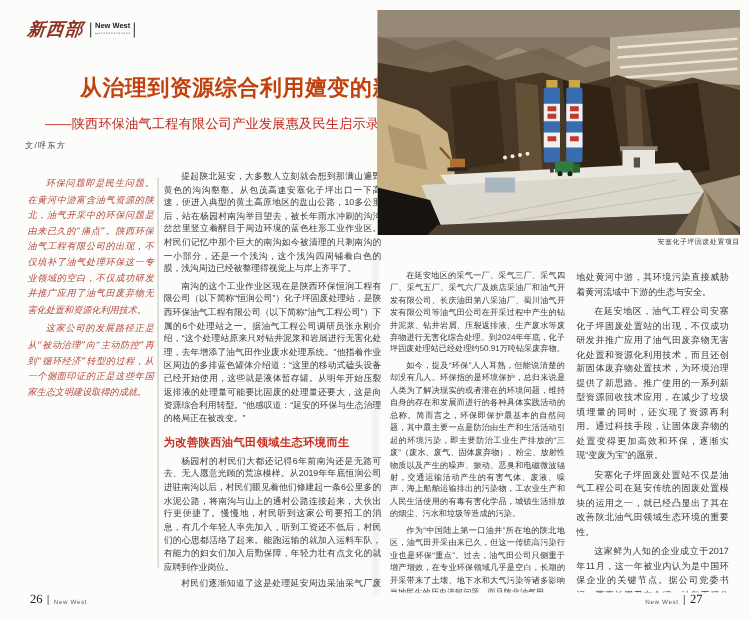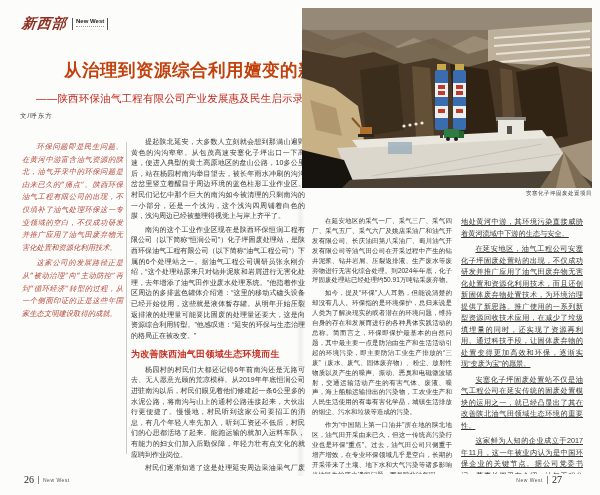--- a/index.html
+++ b/index.html
@@ -73,7 +73,7 @@
     position:absolute;left:461px;top:216px;width:122px;height:258px;overflow:hidden;
     font-size:7.2px;line-height:11.5px;color:#38383a;text-align:justify;word-break:break-all;
   }
-  .p27-col2 p{margin:0 0 4px 0;text-indent:2em;text-decoration:underline;}
+  .p27-col2 p{margin:0 0 4px 0;text-indent:2em;}
   .p27-col2 p.no-indent{text-indent:0;}
 
   

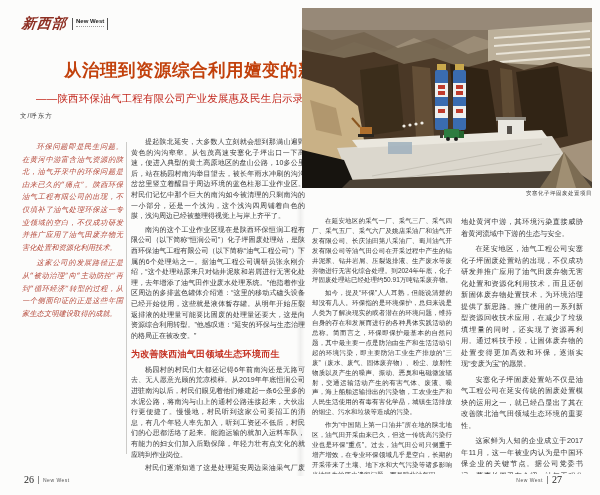--- a/index.html
+++ b/index.html
@@ -77,7 +77,7 @@
   .p27-col2 p.no-indent{text-indent:0;}
 
   
-  .footer{position:absolute;display:flex;align-items:center;gap:4px;}
+  .footer{position:absolute;display:flex;align-items:flex-end;gap:4px;}
   .footer .num{font-family:"Liberation Serif",serif;font-size:10px;color:#222;}
   .footer .bar{width:1px;height:8px;background:#888;align-self:center;}
   .footer .brand{font-size:5px;color:#555;letter-spacing:.5px;}

